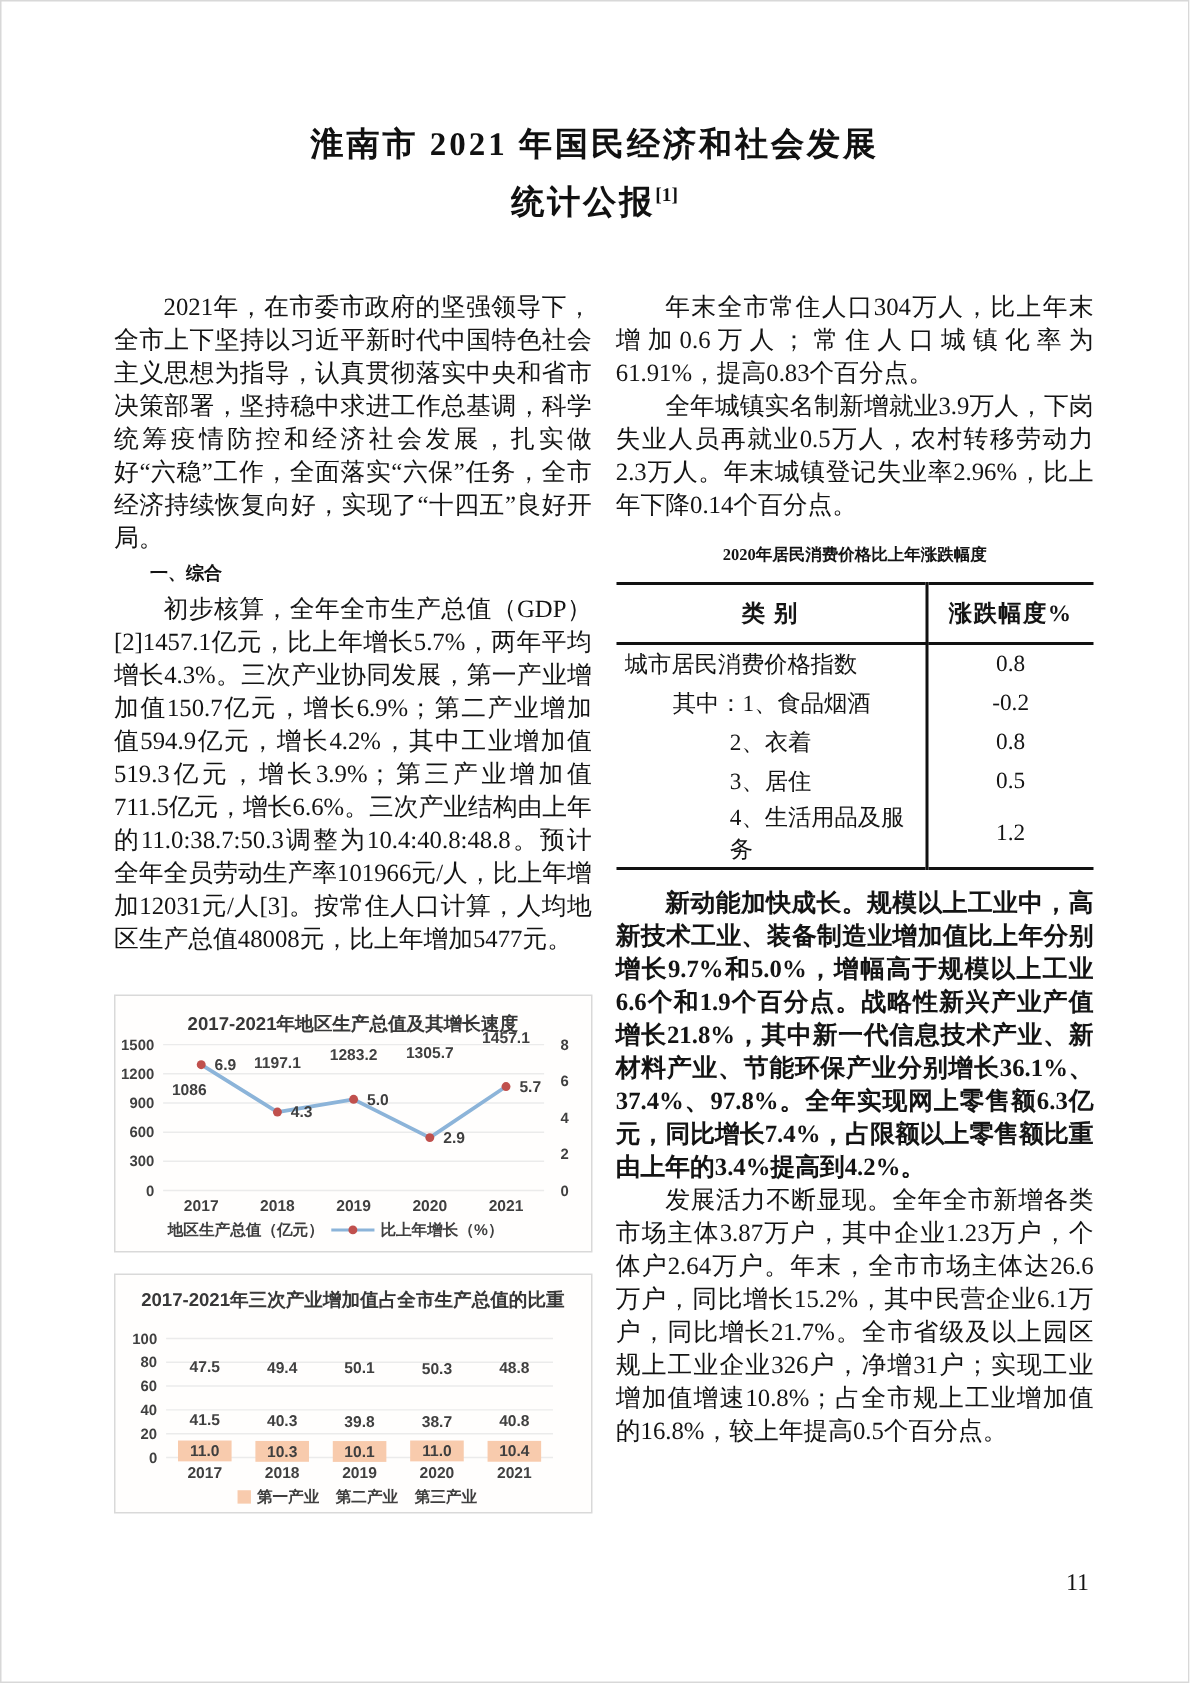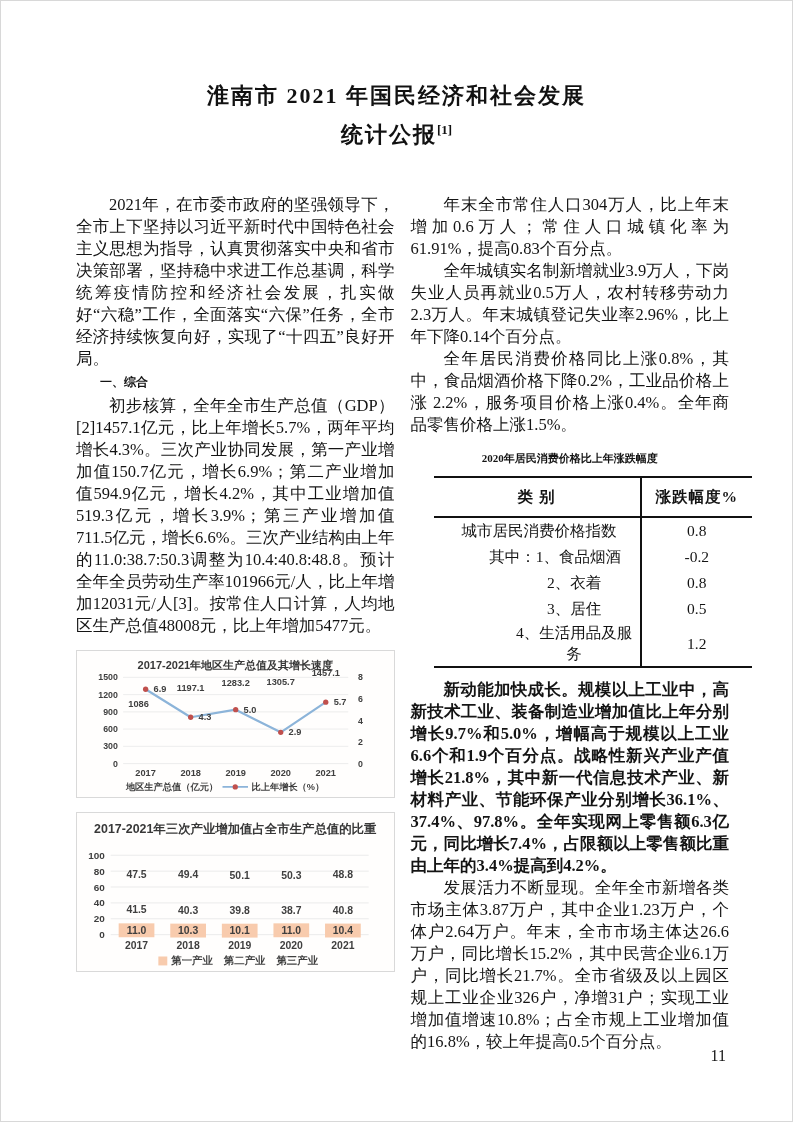--- a/index.html
+++ b/index.html
@@ -208,7 +208,6 @@
     <div class="col">
       <p class="para">年末全市常住人口304万人，比上年末增加0.6万人；常住人口城镇化率为61.91%，提高0.83个百分点。</p>
       <p class="para">全年城镇实名制新增就业3.9万人，下岗失业人员再就业0.5万人，农村转移劳动力 2.3万人。年末城镇登记失业率2.96%，比上年下降0.14个百分点。</p>
-      <p class="para">全年居民消费价格同比上涨0.8%，其中，食品烟酒价格下降0.2%，工业品价格上涨 2.2%，服务项目价格上涨0.4%。全年商品零售价格上涨1.5%。</p>
 
       <div class="table-title">2020年居民消费价格比上年涨跌幅度</div>
       <table class="cpi">

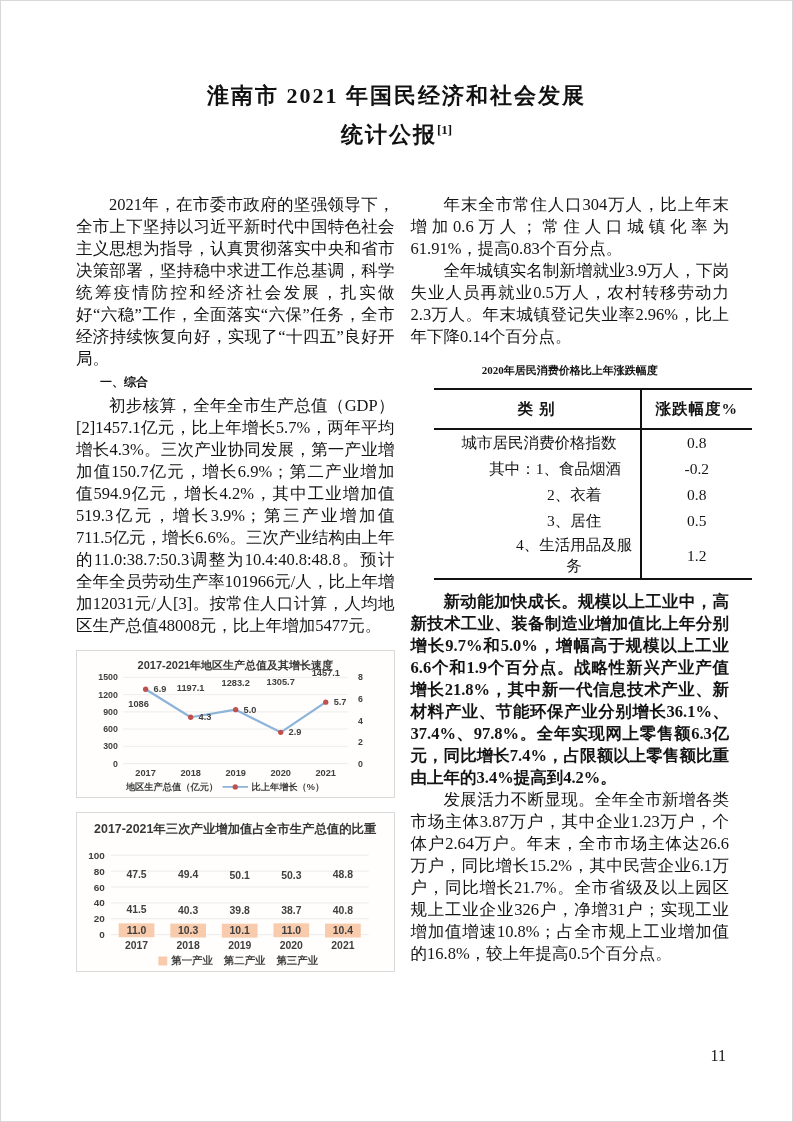--- a/index.html
+++ b/index.html
@@ -66,7 +66,6 @@
     border-top:2.5px solid #111;
     border-bottom:2.5px solid #111;
     font-size:15.5px;
-    margin-left:23px;
   }
   table.cpi th{
     border-bottom:2px solid #111;

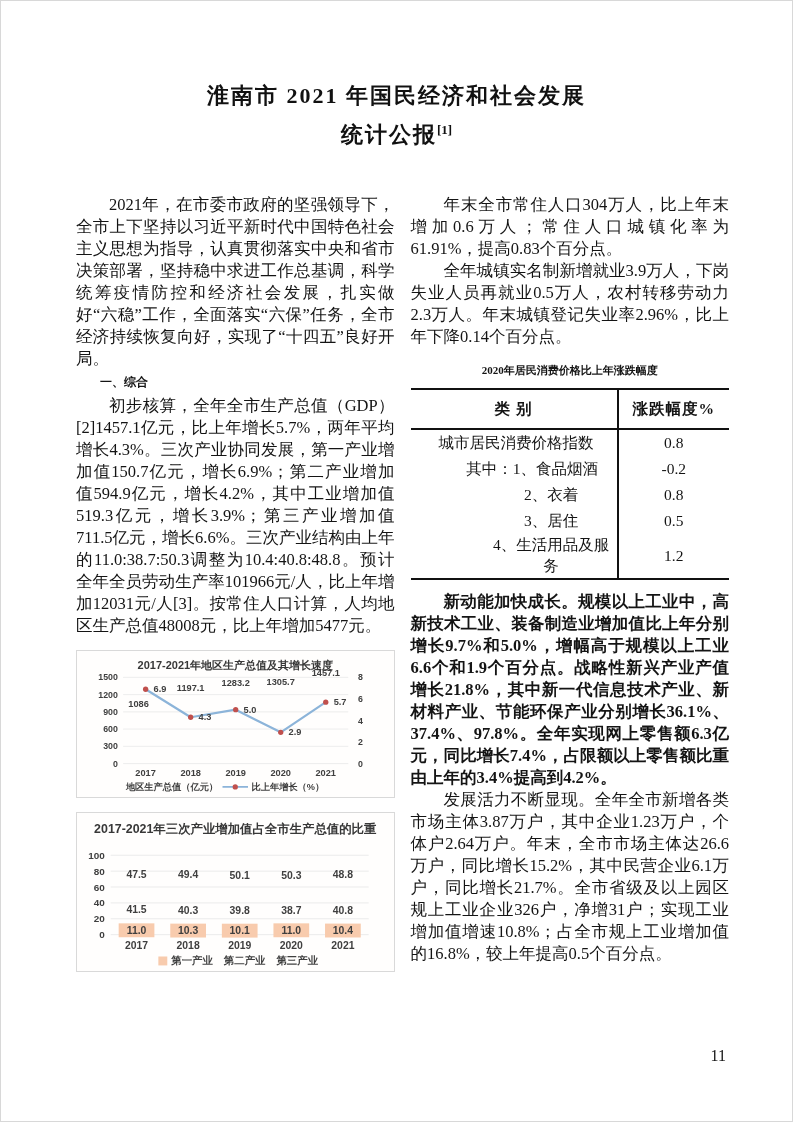--- a/index.html
+++ b/index.html
@@ -76,7 +76,7 @@
   }
   table.cpi .c-label{border-right:2px solid #111;width:65%;}
   table.cpi td{height:24px;}
-  table.cpi td.c-label{text-align:center;font-family:Liberation Serif, serif;}
+  table.cpi td.c-label{text-align:left;font-family:Liberation Serif, serif;}
   table.cpi td.c-value{text-align:center;}
   .ind0{padding-left:6px;}
   .ind1{padding-left:38px;}

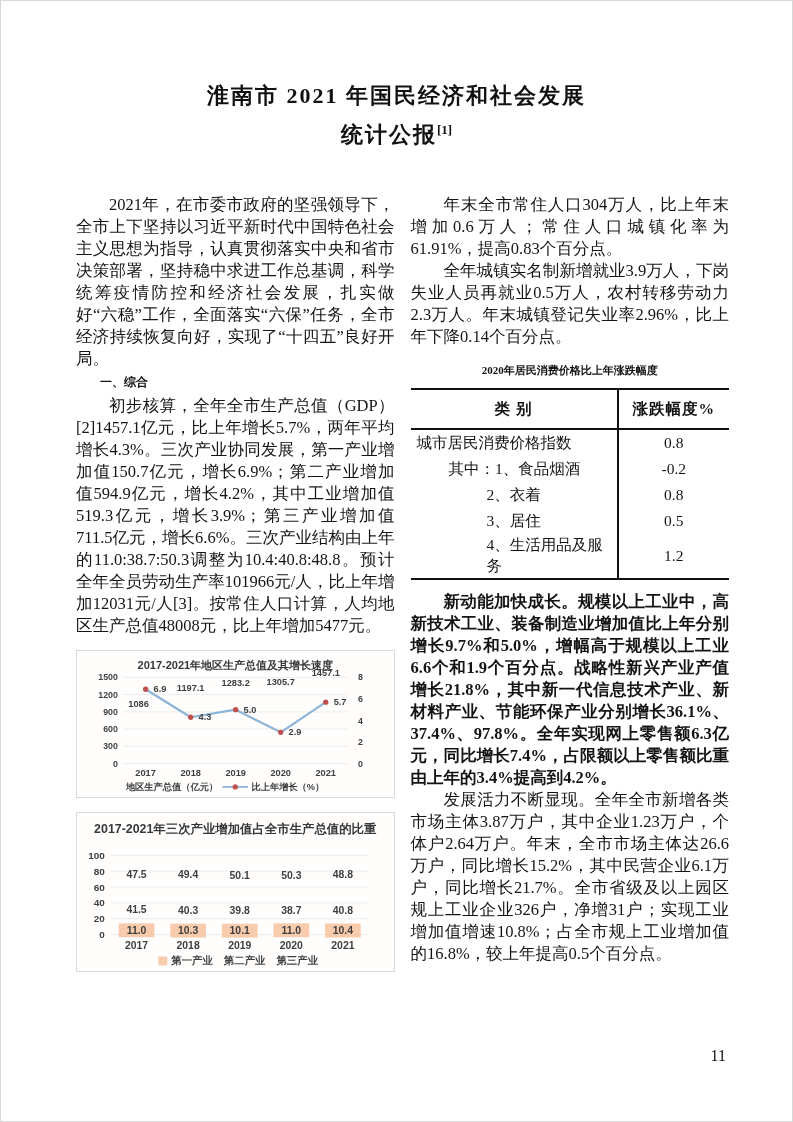--- a/index.html
+++ b/index.html
@@ -51,7 +51,7 @@
     box-sizing:border-box;
   }
   .figure svg{display:block;width:100%;height:100%;}
-  .fig1{margin-top:13px;height:148px;}
+  .fig1{margin-top:26px;height:172px;}
   .fig2{margin-top:14px;height:160px;}
   .table-title{
     font-size:11px;

